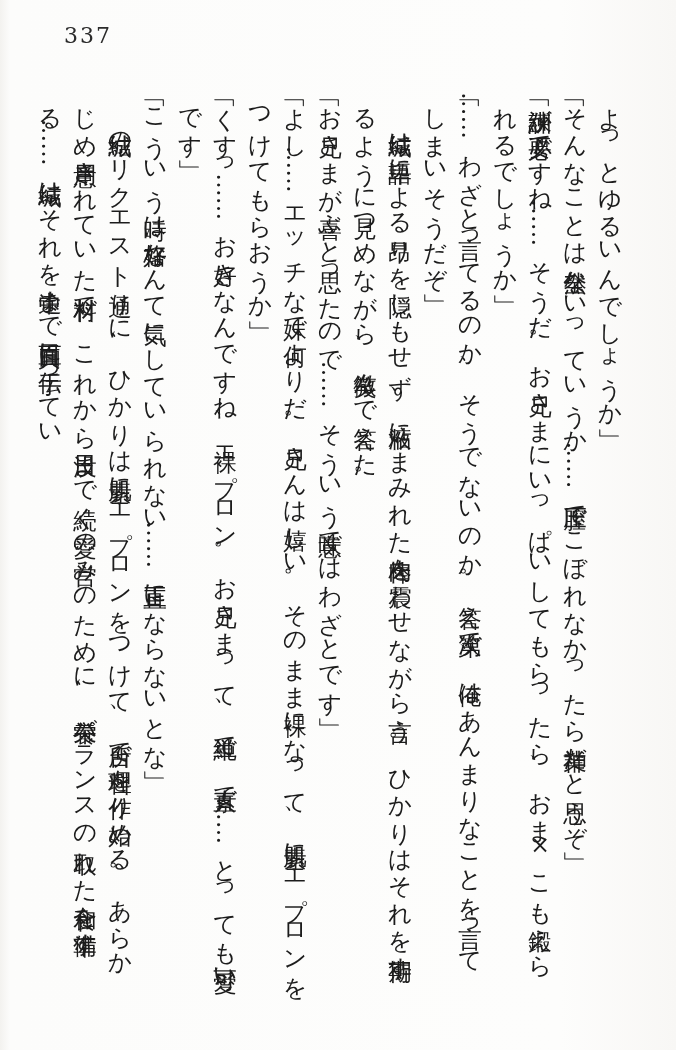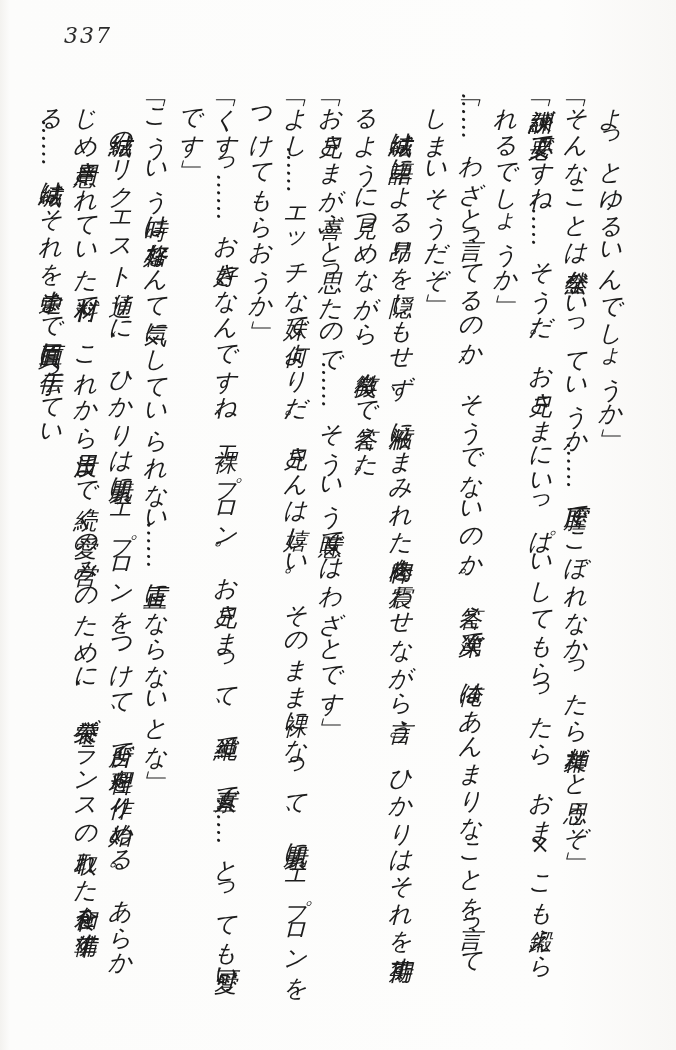--- a/index.html
+++ b/index.html
@@ -16,7 +16,6 @@
     overflow: hidden;
     background: linear-gradient(90deg, #f3f2ef 0px, #fcfcfb 10px, #fdfdfc 560px, #f8f7f5 676px);
     color: #1e1e1e;
-    font-style: italic;
   }
   .page-number {
     position: absolute;

